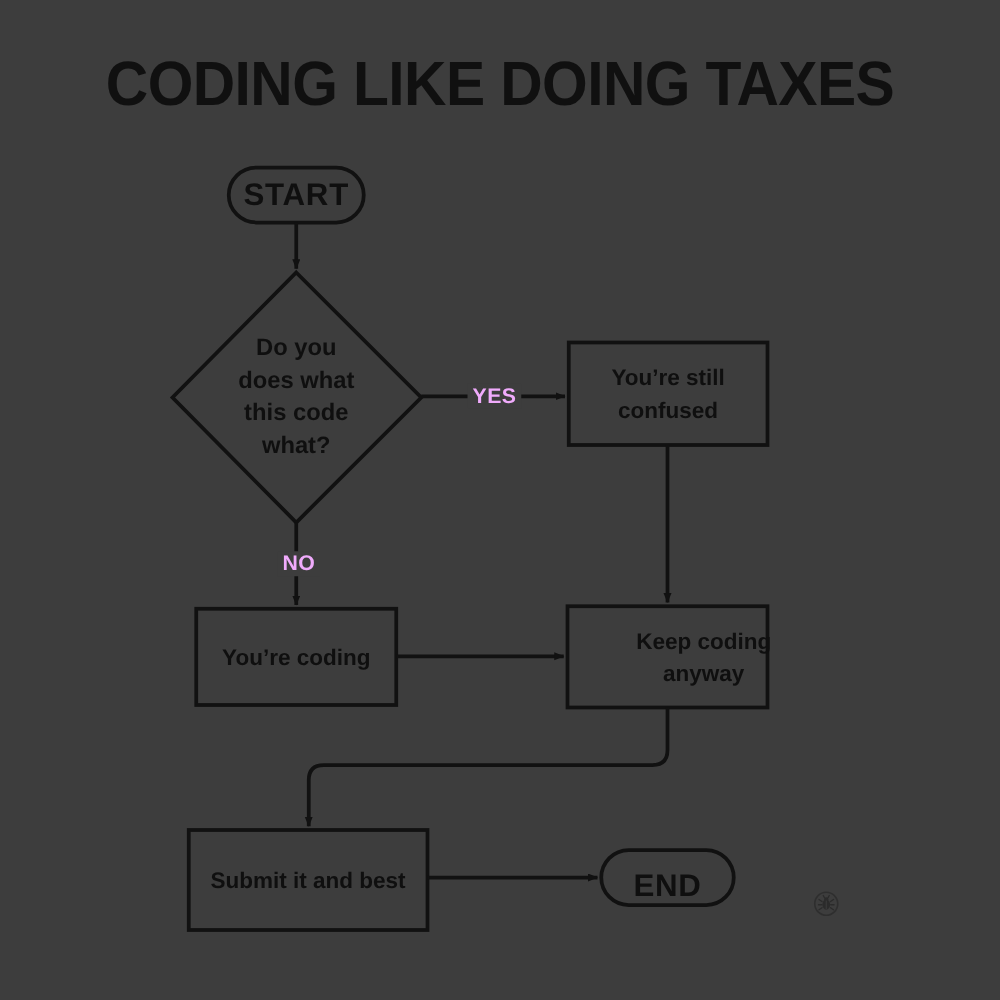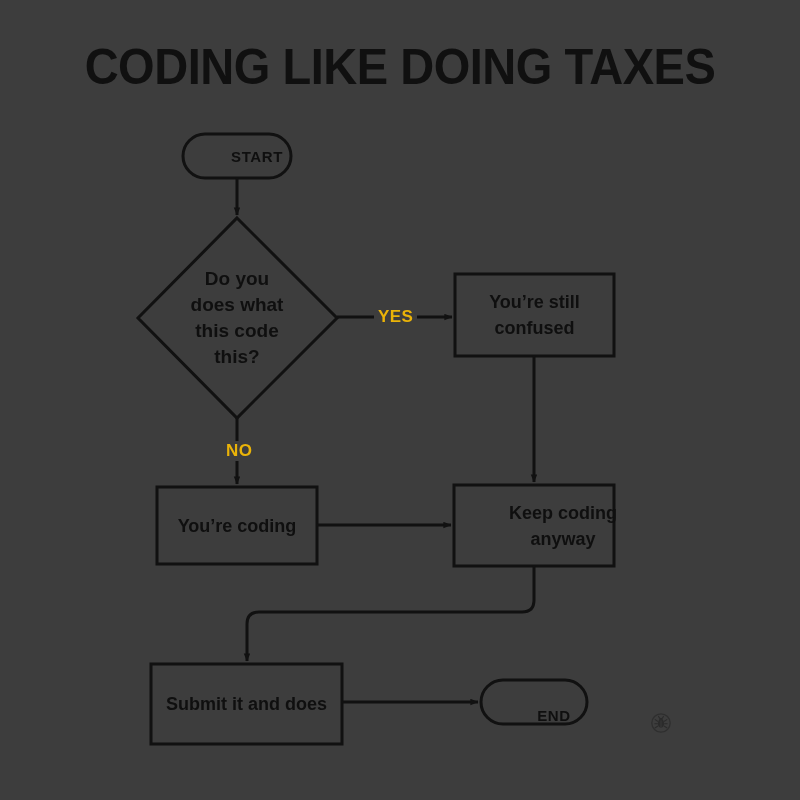--- a/index.html
+++ b/index.html
@@ -49,7 +49,7 @@
     pointer-events: none;
     user-select: none;
   }
-  .terminal-text { font-size: 15px; letter-spacing: 0.6px; padding-left: 20px; }
+  .terminal-text { font-size: 25px; letter-spacing: 0.6px; }
   .box-text { font-size: 18px; line-height: 26px; }
   .diamond-text { font-size: 19px; line-height: 26px; }
   .edge-label {

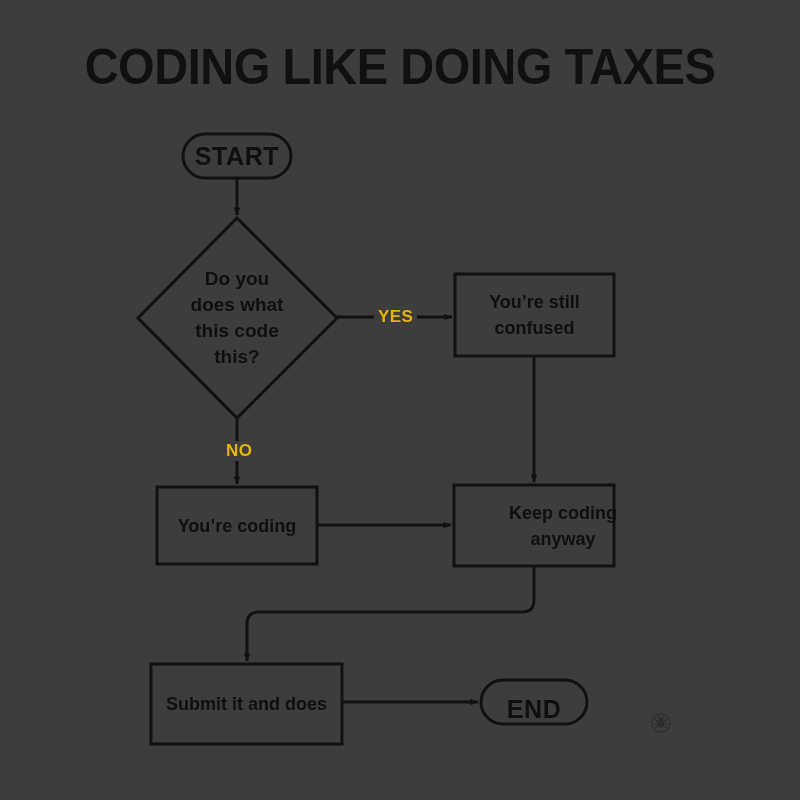--- a/index.html
+++ b/index.html
@@ -54,7 +54,7 @@
   .diamond-text { font-size: 19px; line-height: 26px; }
   .edge-label {
     position: absolute;
-    color: #eab308;
+    color: #f0abfc;
     font-family: "Liberation Sans", sans-serif;
     font-weight: bold;
     font-size: 17px;

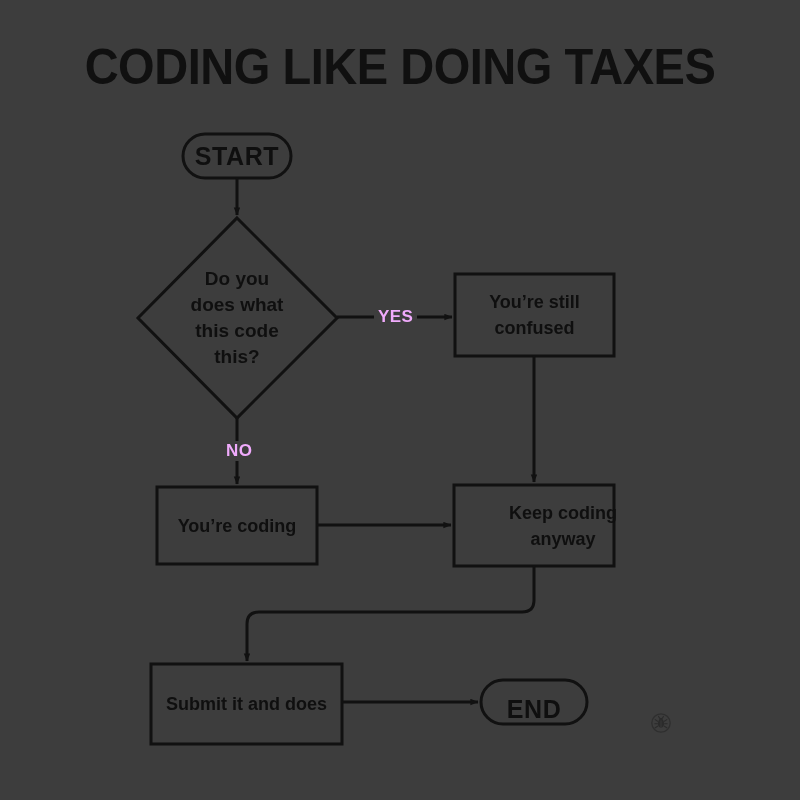--- a/index.html
+++ b/index.html
@@ -126,7 +126,7 @@
     <span>Do you</span>
     <span>does what</span>
     <span>this code</span>
-    <span>this?</span>
+    <span>what?</span>
   </div>
 
   <div class="node-text box-text" style="left:455px; top:274px; width:159px; height:82px; flex-direction:column;">

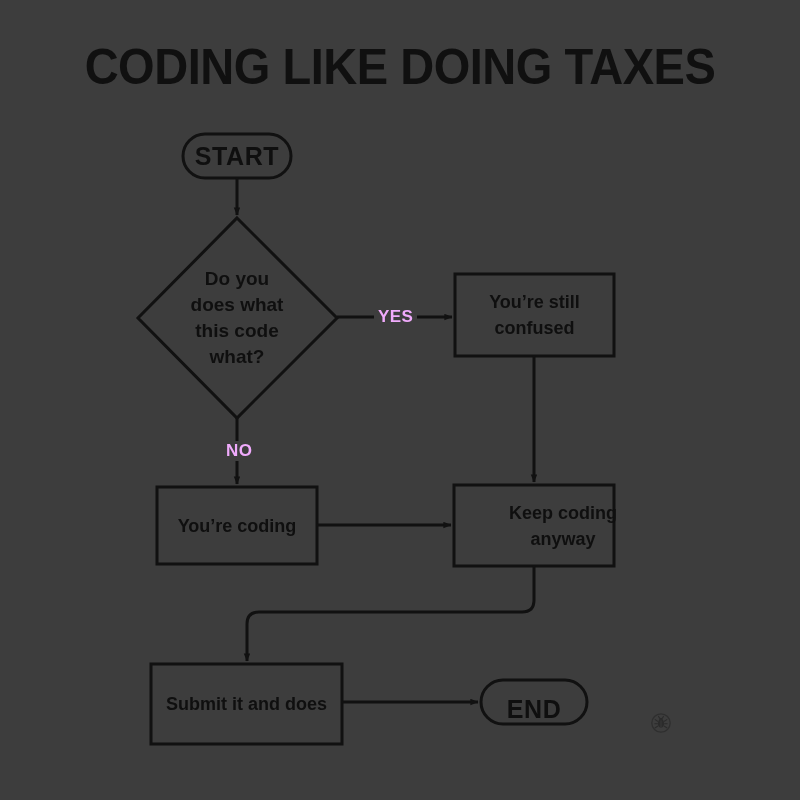--- a/index.html
+++ b/index.html
@@ -144,7 +144,7 @@
   </div>
 
   <div class="node-text box-text" style="left:151px; top:664px; width:191px; height:80px; flex-direction:column;">
-    <span>Submit it and does</span>
+    <span>Submit it and best</span>
   </div>
 
   <div class="node-text terminal-text" style="left:481px; top:680px; width:106px; height:44px;align-items:flex-end;">

